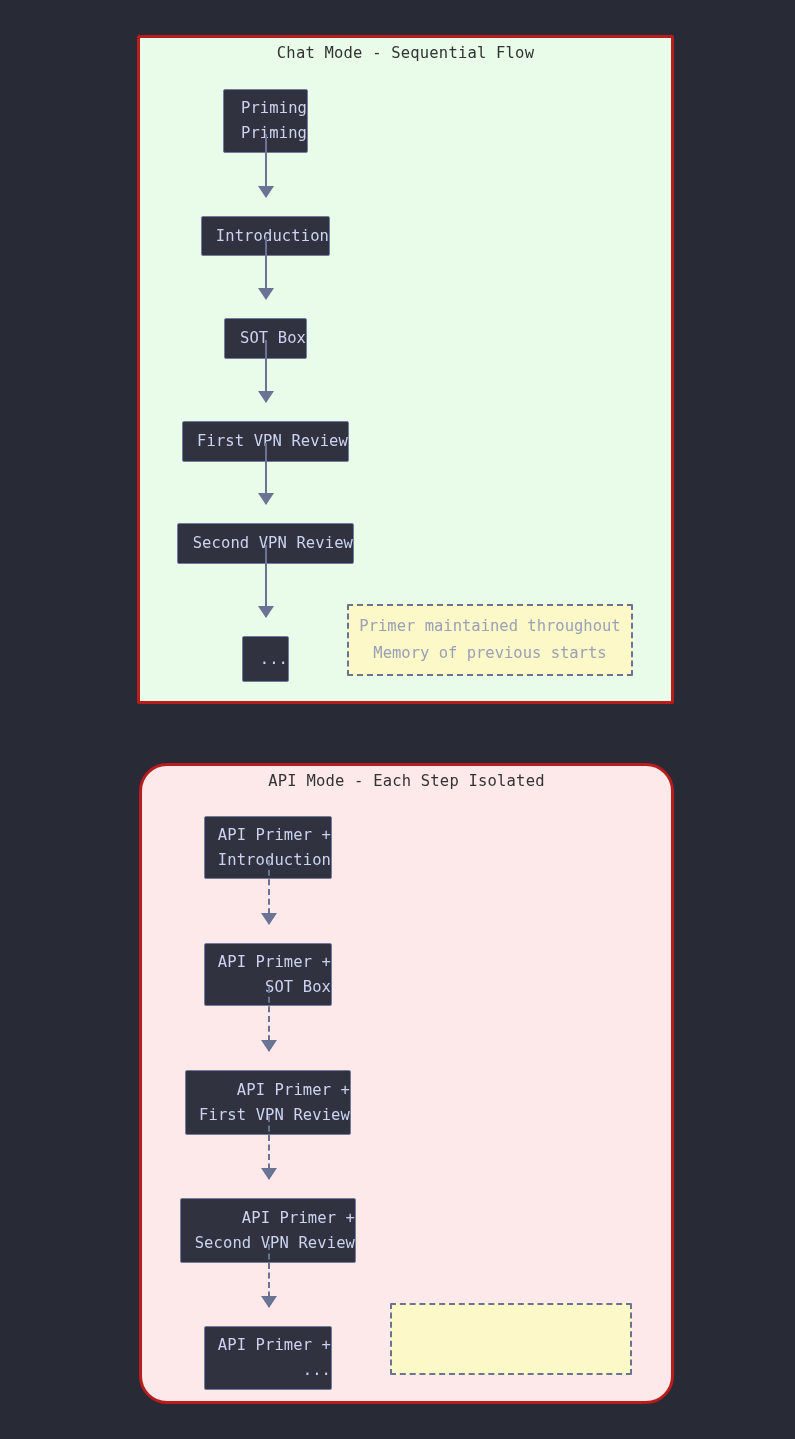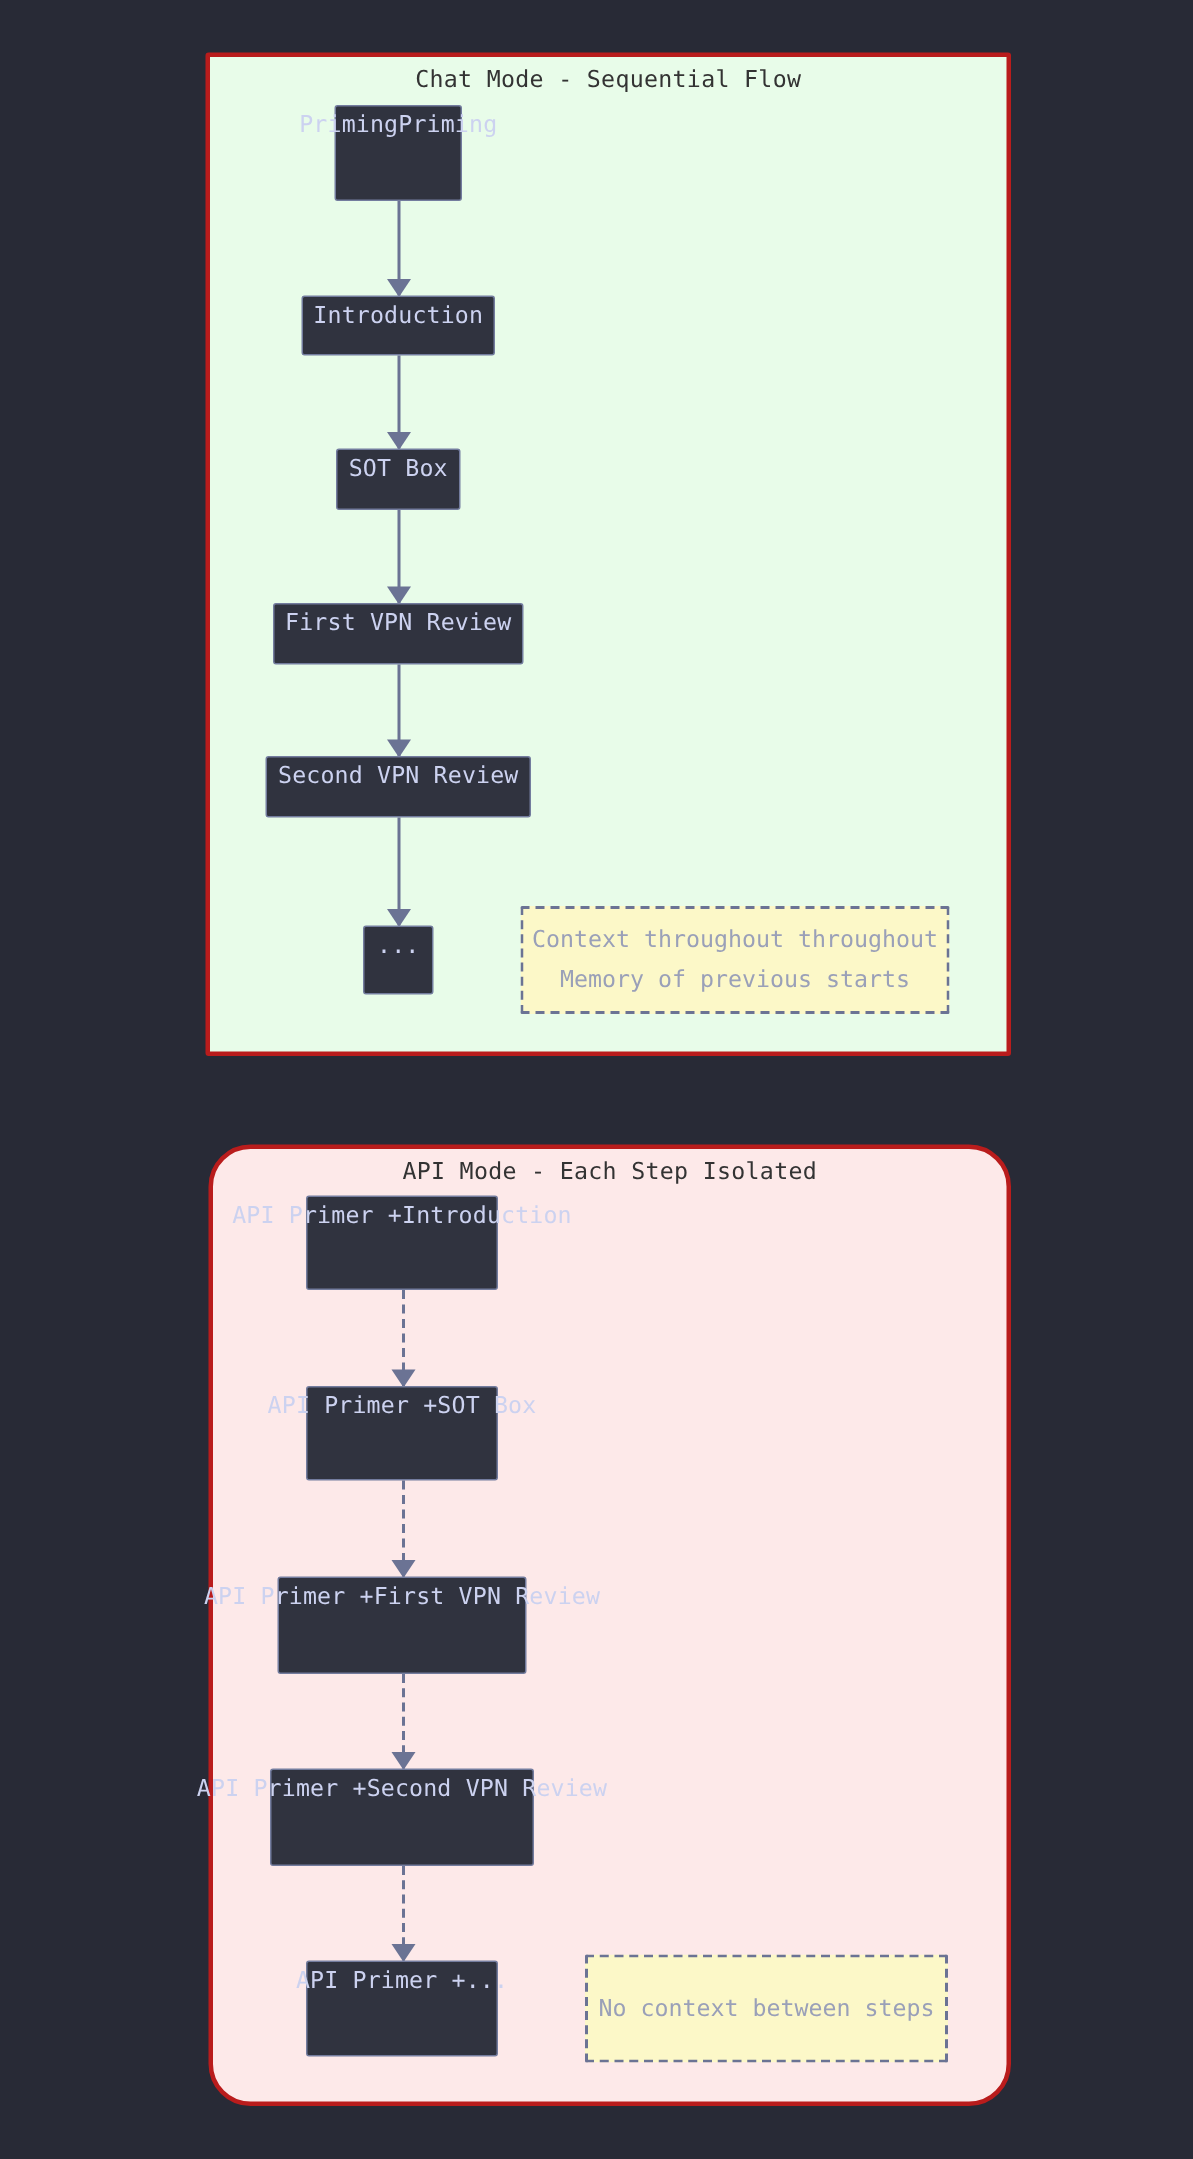--- a/index.html
+++ b/index.html
@@ -58,13 +58,14 @@
     border-radius: 2px;
     color: #ccd2f0;
     display: flex;
-    flex-direction: row;
-    align-items: flex-start;
+    flex-direction: column;
+    align-items: flex-end;
     justify-content: center;
     font-size: 15.5px;
     line-height: 25px;
     white-space: pre;
     letter-spacing: 0.1px;
+    margin-top: 19px;
   }
   .node .ln { display: block; }
 

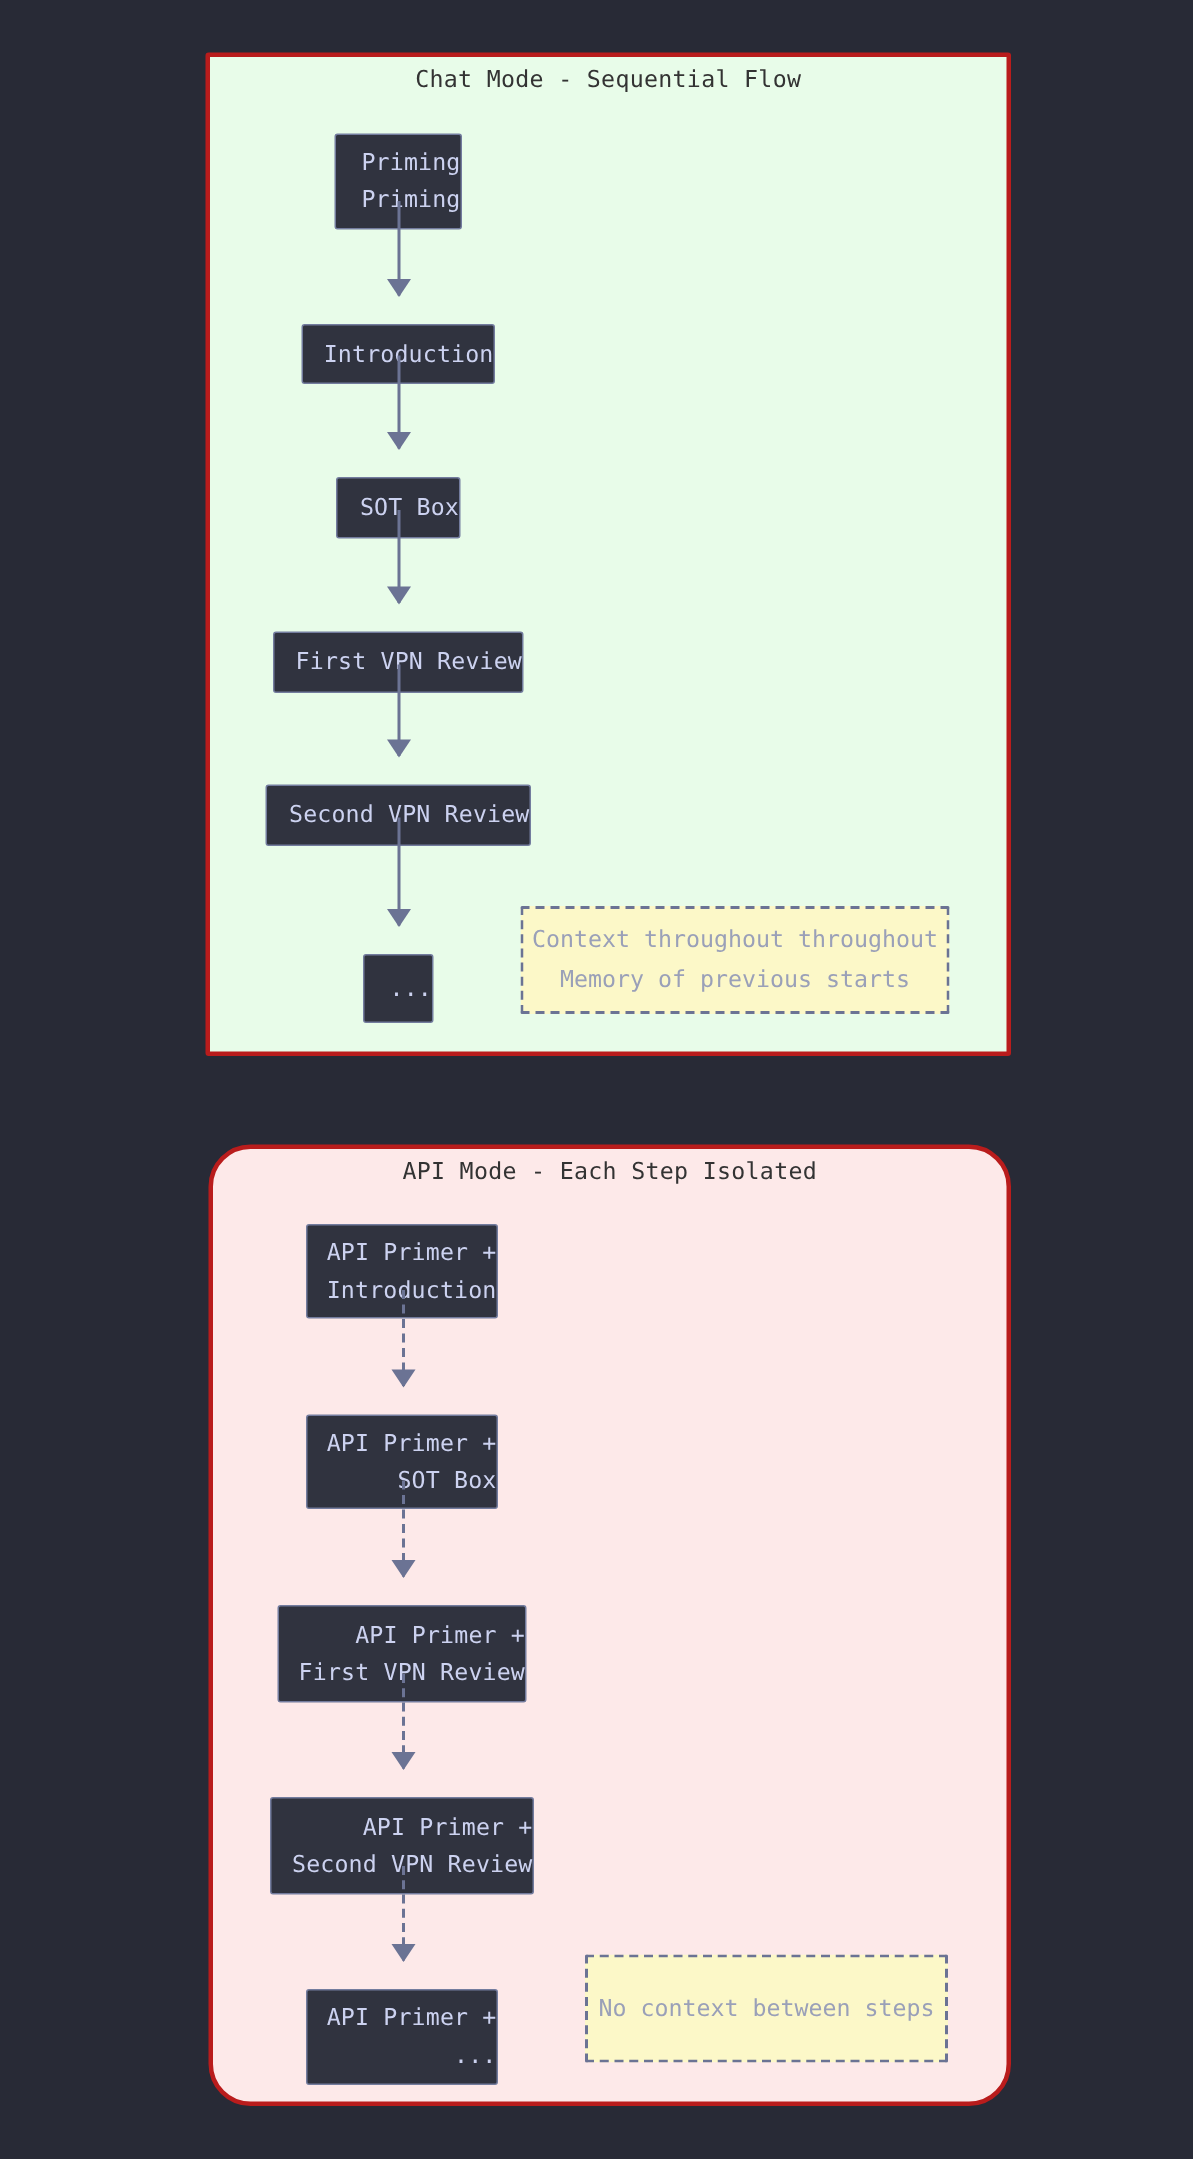--- a/index.html
+++ b/index.html
@@ -171,7 +171,7 @@
 </div>
 
 <div class="note" style="left:347px; top:604px; width:286px; height:72px;">
-  <span class="ln">Context throughout throughout</span>
+  <span class="ln">Primer maintained throughout</span>
   <span class="ln">Memory of previous starts</span>
 </div>
 

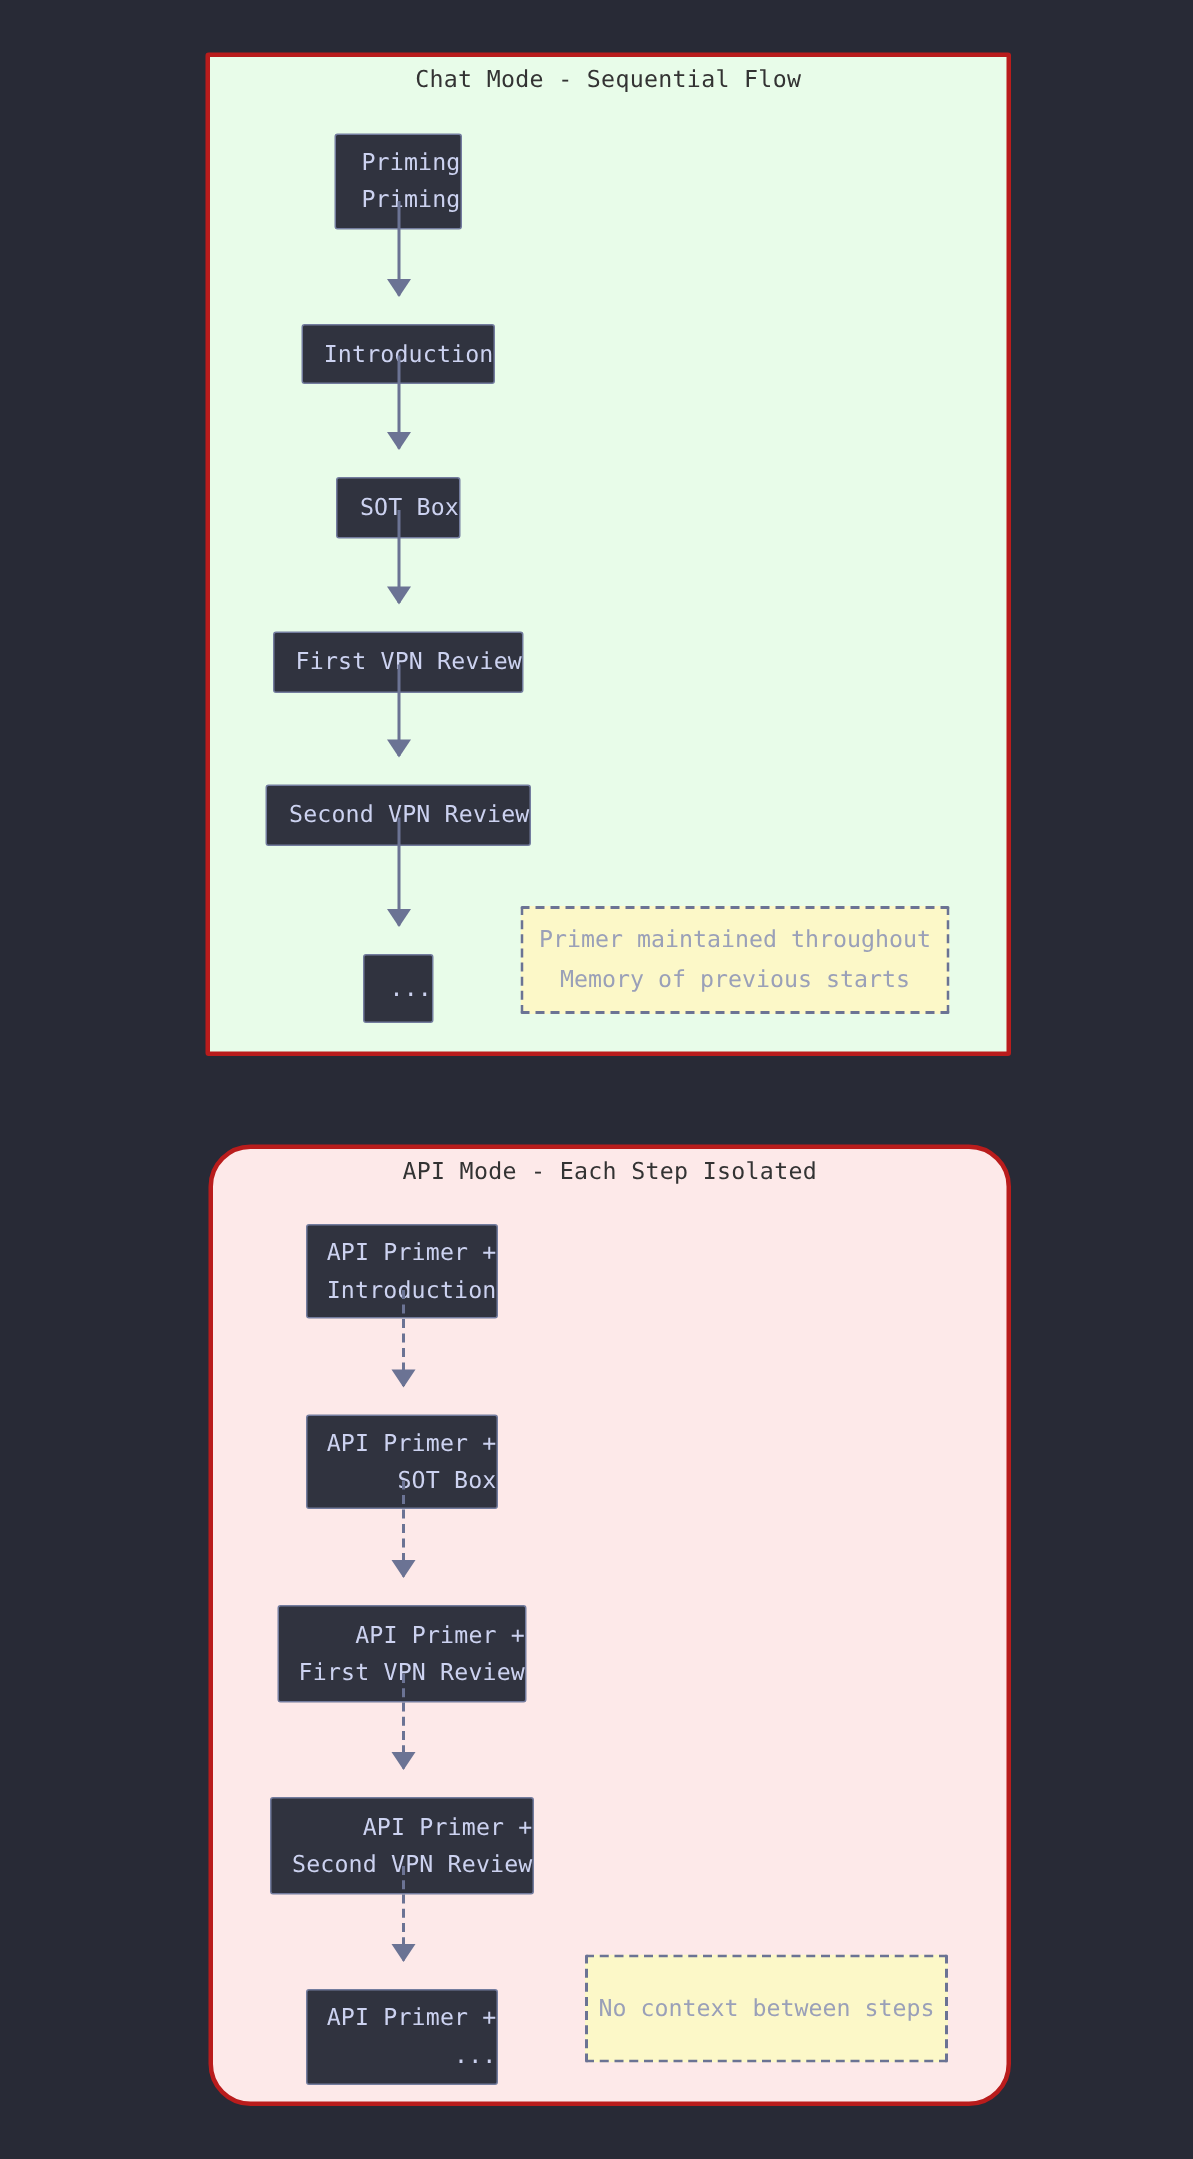--- a/index.html
+++ b/index.html
@@ -225,7 +225,6 @@
 </div>
 
 <div class="note" style="left:390px; top:1303px; width:242px; height:72px;">
-  <span class="ln">No context between steps</span>
 </div>
 
 </body></html>

